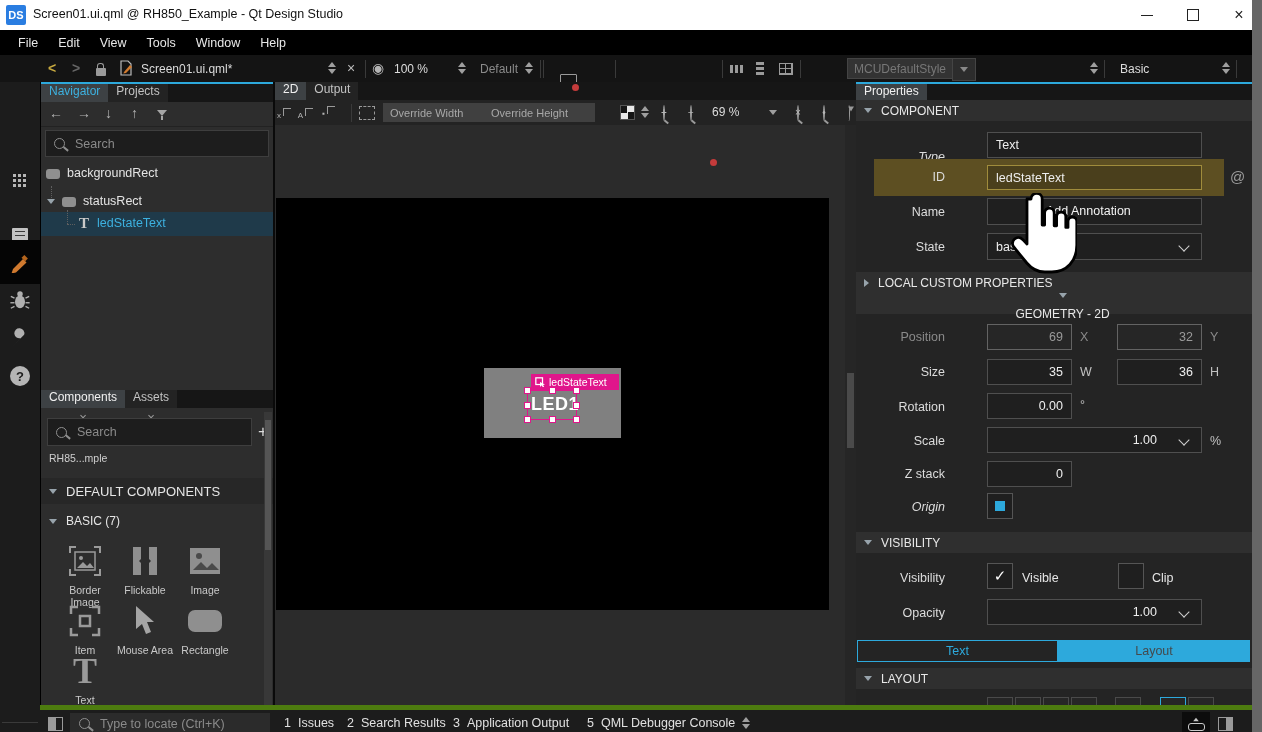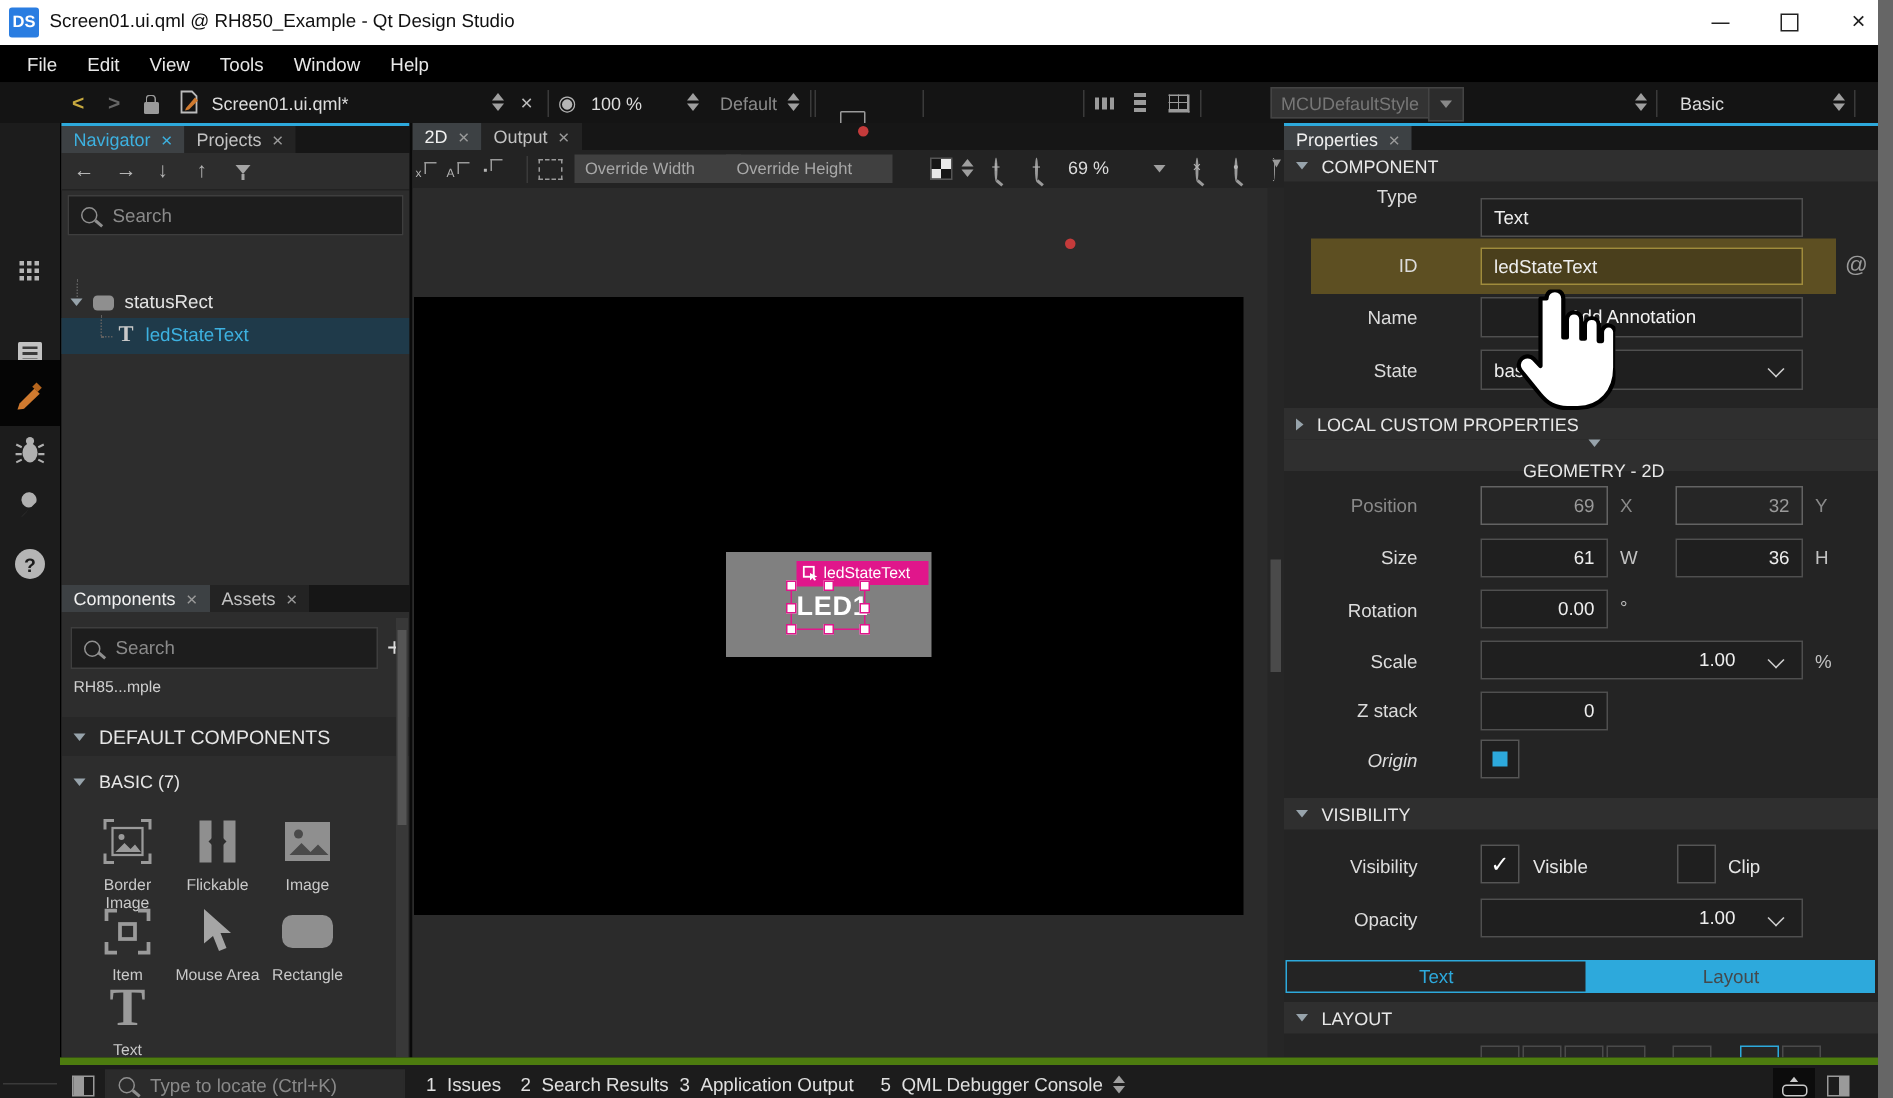--- a/index.html
+++ b/index.html
@@ -46,7 +46,7 @@
   
   .tabstrip{height:18px;background:#161616;display:flex;}
   .accentline{height:2px;background:#2da9dc;}
-  .dtab{height:18px;display:flex;align-items:center;gap:7px;padding:0 8px;background:#232323;color:#c2c2c2;font-size:12px;}
+  .dtab{height:18px;display:flex;align-items:center;gap:7px;padding:0 8px;background:#232323;color:#c2c2c2;font-size:12px;flex-direction:column;}
   .dtab.on{background:#3d4144;color:#f0f0f0;}
   .dtab .x{font-size:13px;color:#9a9a9a;line-height:1;}
   

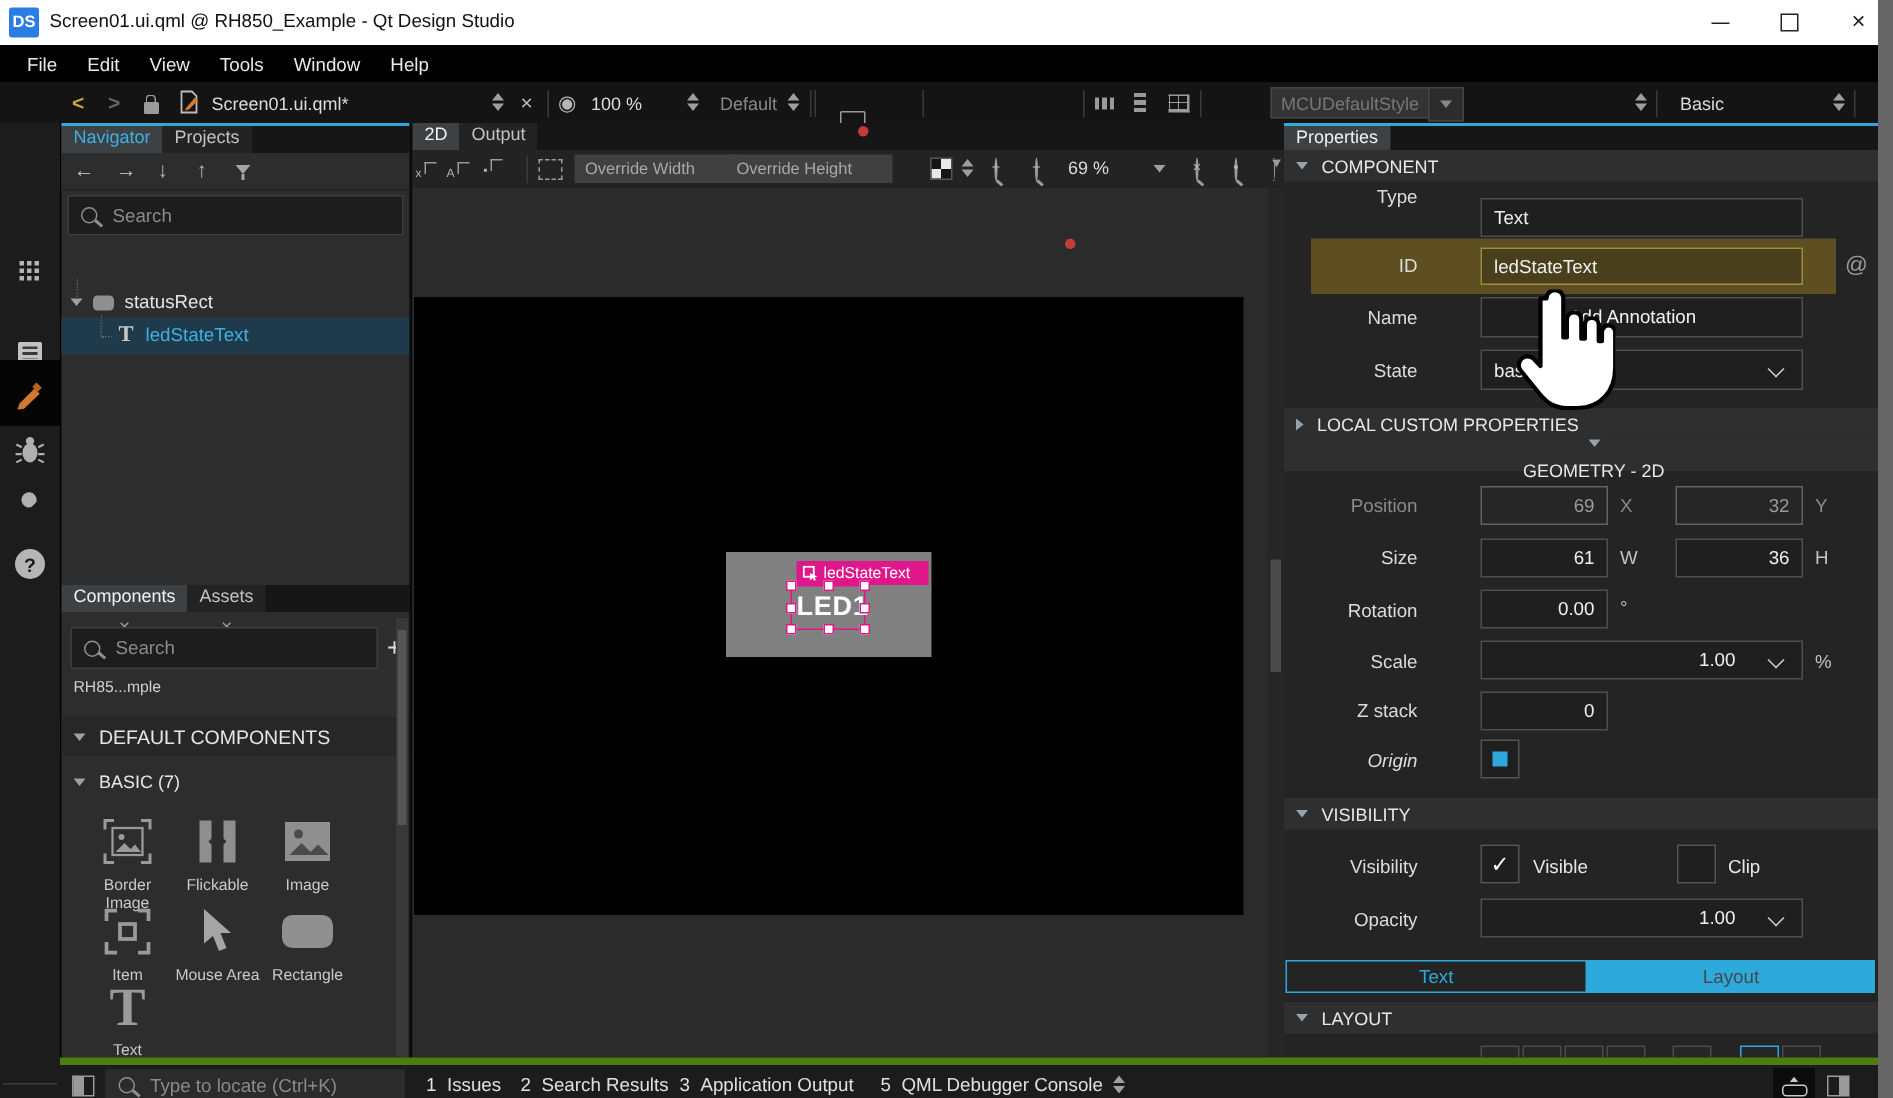--- a/index.html
+++ b/index.html
@@ -451,7 +451,7 @@
     <span class="trih"></span>
       <span>COMPONENT</span>
   </div>
-  <div class="plabel" style="top:124px;">Type</div>
+  <div class="plabel" style="top:150px;font-style:italic;">Type</div>
   <div class="pfield" style="left:987px;top:132px;width:215px;height:26px;">
       <span>Text</span>
     </div>

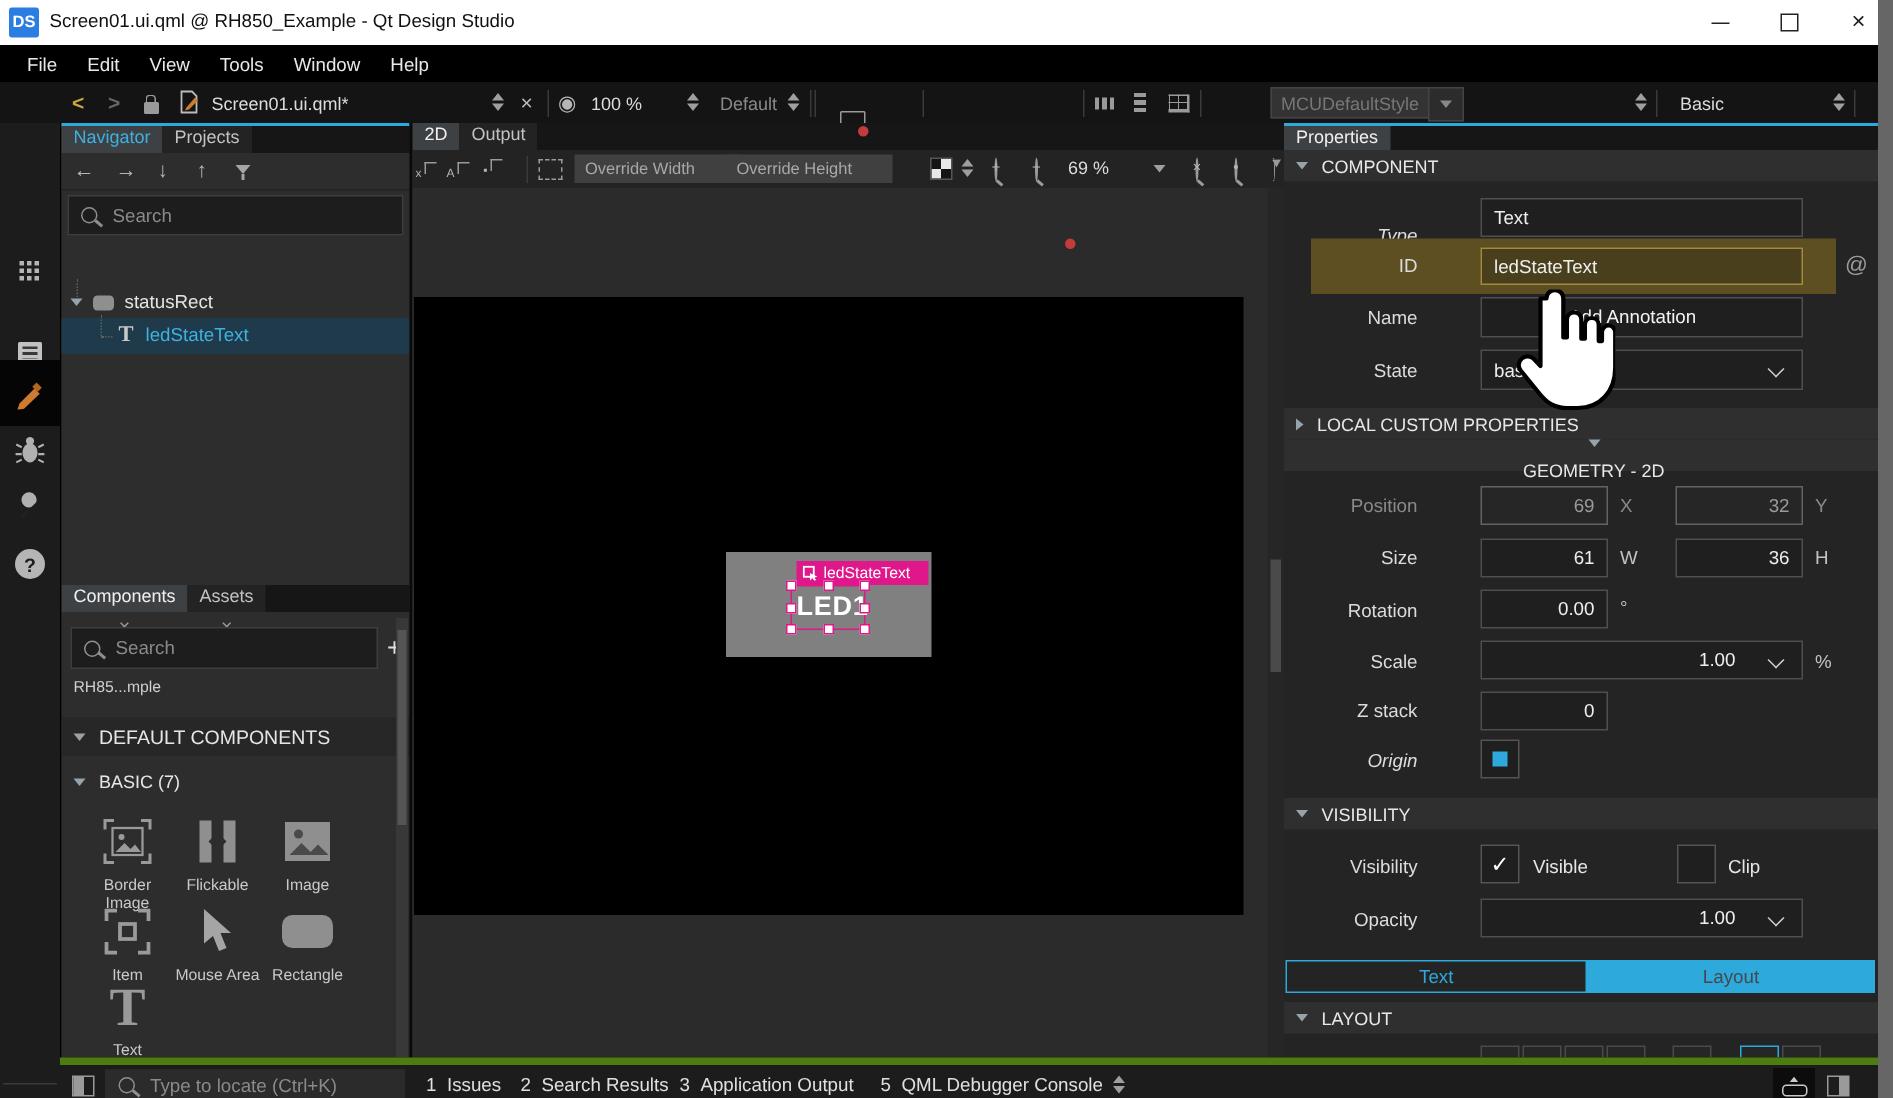--- a/index.html
+++ b/index.html
@@ -256,6 +256,10 @@
       <input placeholder="Search" style="">
     </div>
 
+    <div class="a" style="left:0;top:80px;width:232px;height:24px;">
+      <span class="a recticon" style="left:5px;top:7px;"></span>
+      <span class="a treelabel" style="left:26px;top:4px;">backgroundRect</span>
+    </div>
     <div class="a dotv" style="left:10px;top:104px;height:12px;"></div>
     <div class="a" style="left:0;top:108px;width:232px;height:24px;">
       <span class="a trih" style="left:6px;top:9px;"></span>

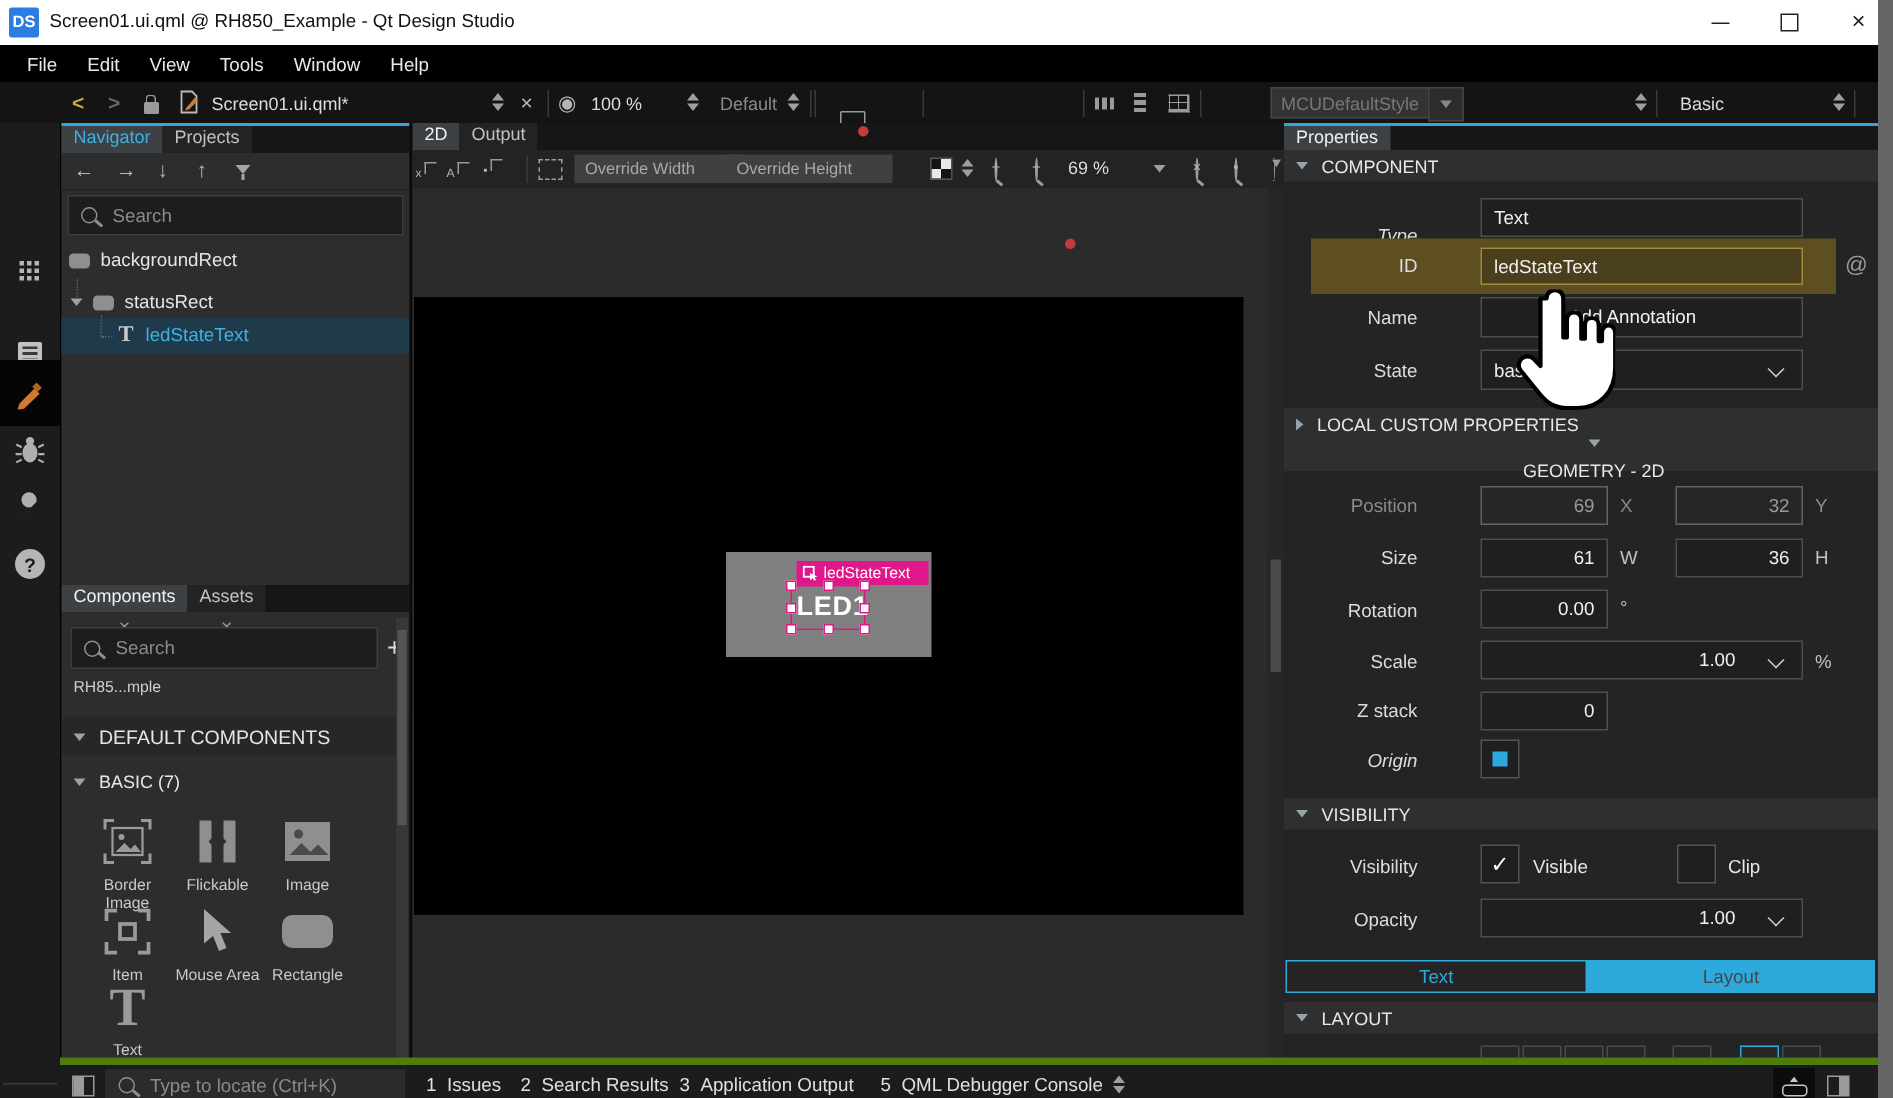--- a/index.html
+++ b/index.html
@@ -501,7 +501,7 @@
   <div class="punit dis" style="left:1210px;top:330px;">Y</div>
   <div class="plabel" style="top:365px;">Size</div>
   <div class="pfield num" style="left:987px;top:359px;width:85px;height:26px;">
-      <span>61</span>
+      <span>35</span>
     </div>
   <div class="punit" style="left:1080px;top:365px;">W</div>
   <div class="pfield num" style="left:1117px;top:359px;width:85px;height:26px;">

